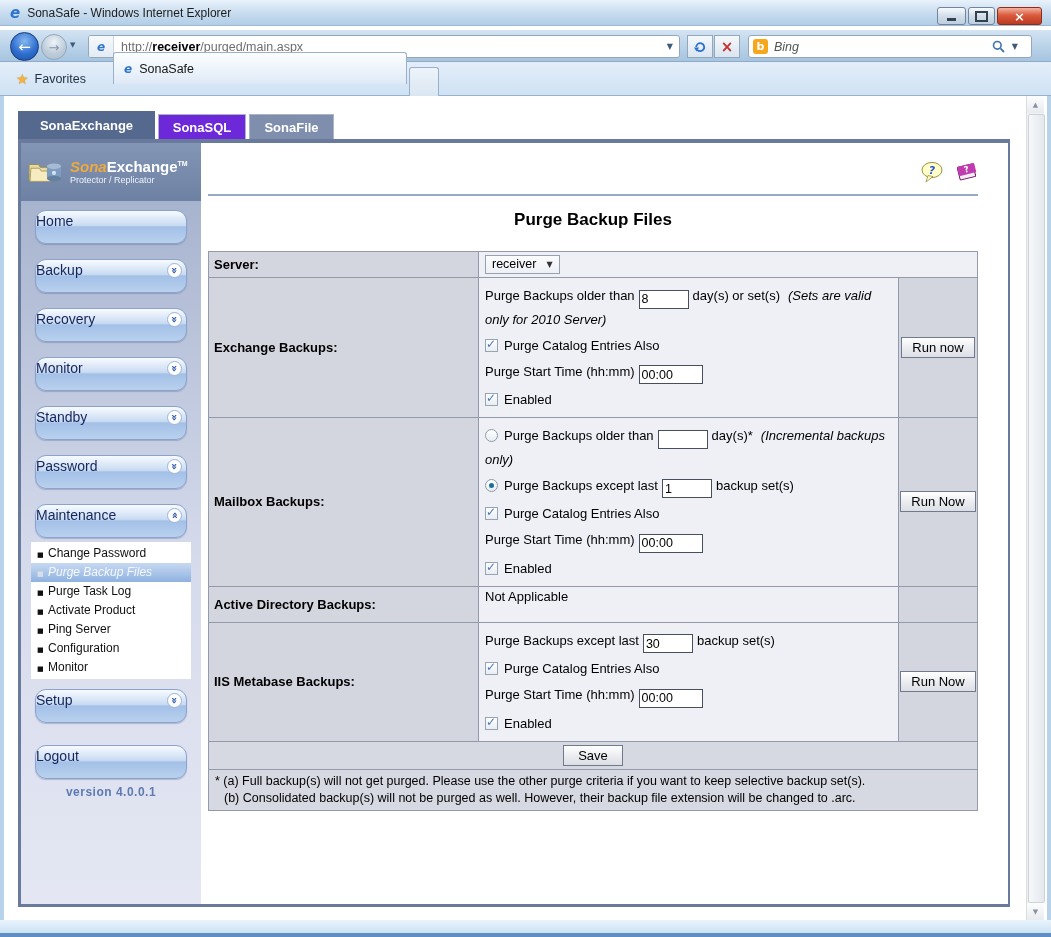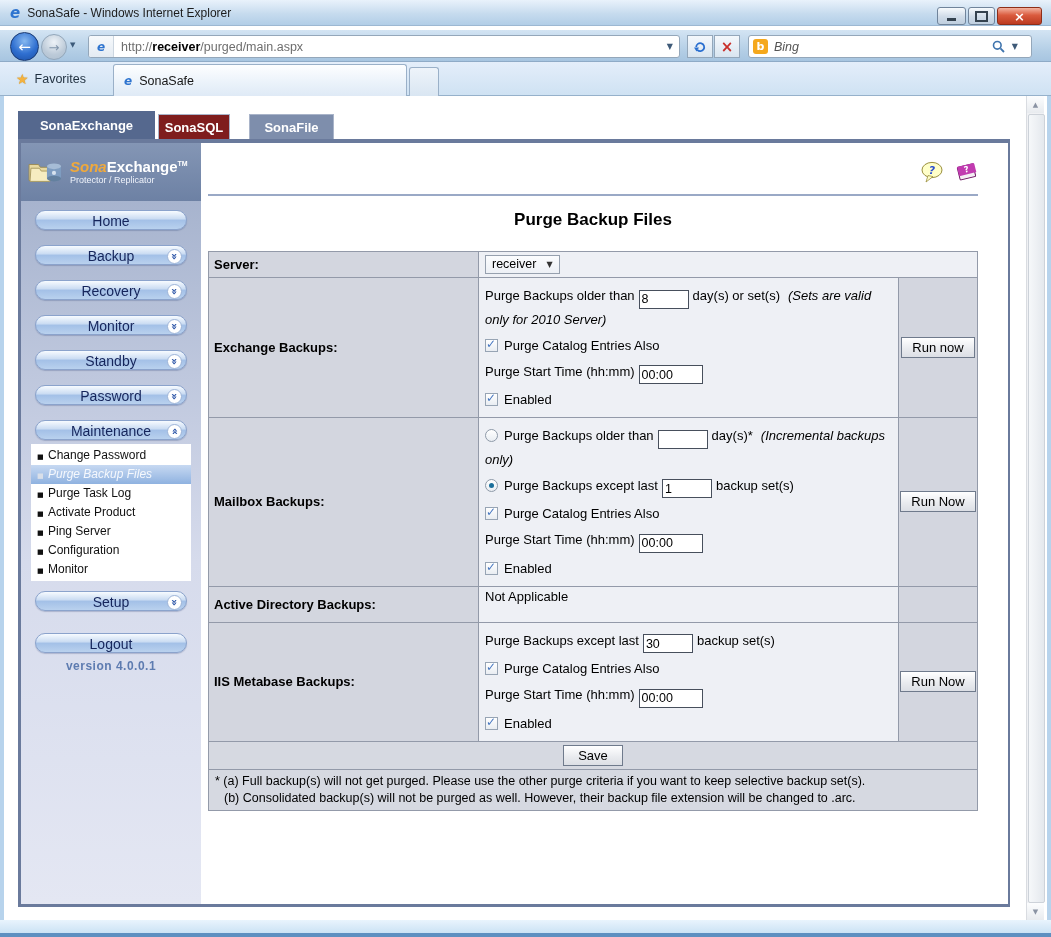--- a/index.html
+++ b/index.html
@@ -66,7 +66,7 @@
     padding:0 8px;font-size:12.5px;color:#1f2f3f}
   .star{color:#f4b23f;font-size:14px;font-family:"DejaVu Sans",sans-serif;text-shadow:0 0 1px #b07f1d}
   .star::before{content:"\2605"}
-  .browser-tab{position:absolute;left:113px;top:64px;width:294px;height:32px;box-sizing:border-box;
+  .browser-tab{position:absolute;left:113px;top:52px;width:294px;height:32px;box-sizing:border-box;
     background:linear-gradient(#fdfeff,#eaf2fa 60%,#dfeaf6);border:1px solid #9ab0c8;border-bottom:none;
     border-radius:3px 3px 0 0;display:flex;align-items:center;padding-left:10px;gap:7px;font-size:12.5px;color:#161616}
   .tab-stub{position:absolute;left:409px;top:67px;width:30px;height:29px;box-sizing:border-box;

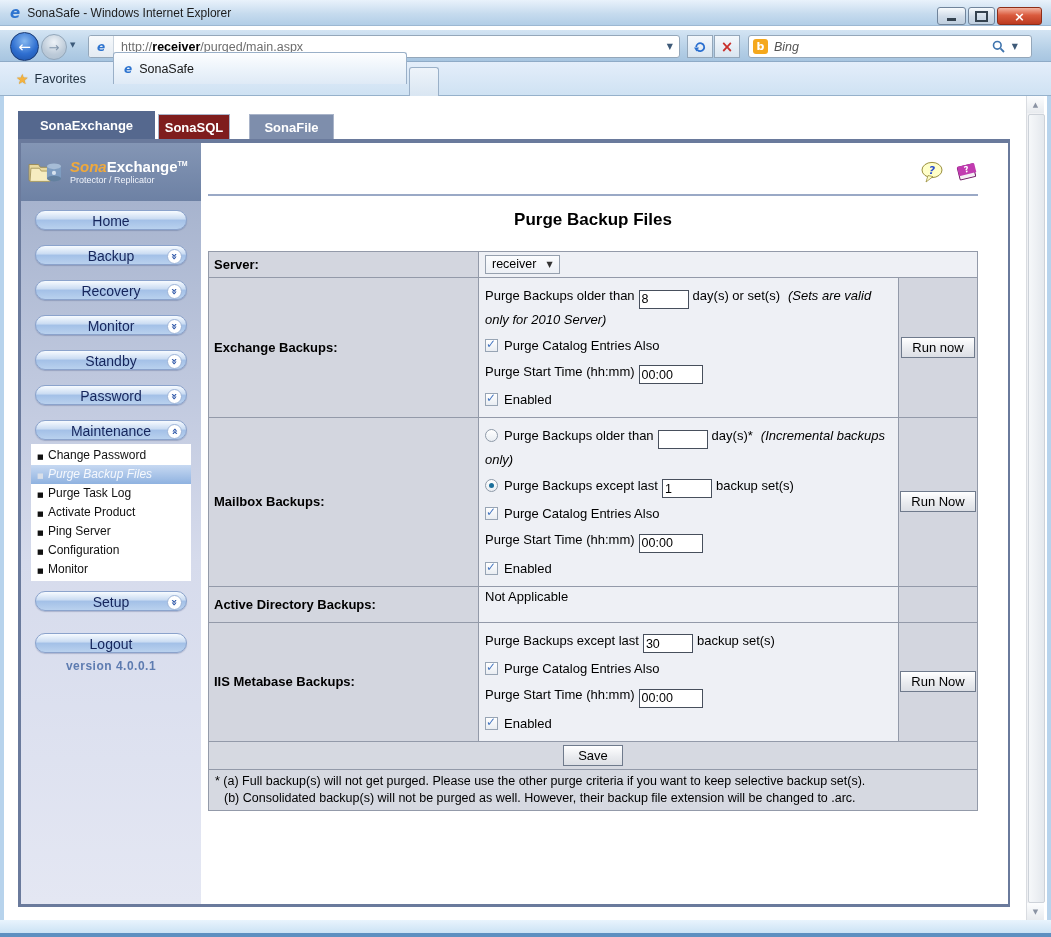--- a/index.html
+++ b/index.html
@@ -89,7 +89,7 @@
   .app-tab{position:absolute;box-sizing:border-box;color:#fff;font-weight:bold;font-size:13px;
     display:flex;align-items:center;justify-content:center}
   .app-tab.active{left:18px;top:111px;width:137px;height:28px;background:#55688e}
-  .app-tab.t2{left:158px;top:114px;width:72px;height:25px;background:#7f1d1d;border:1px solid #a9b4c9;border-bottom:none}
+  .app-tab.t2{left:158px;top:114px;width:88px;height:25px;background:#6d28d9;border:1px solid #a9b4c9;border-bottom:none}
   .app-tab.t3{left:249px;top:114px;width:85px;height:25px;background:#7e8eac;border:1px solid #a9b4c9;border-bottom:none}
 
   .frame{position:absolute;left:18px;top:139px;width:992px;height:768px;box-sizing:border-box;

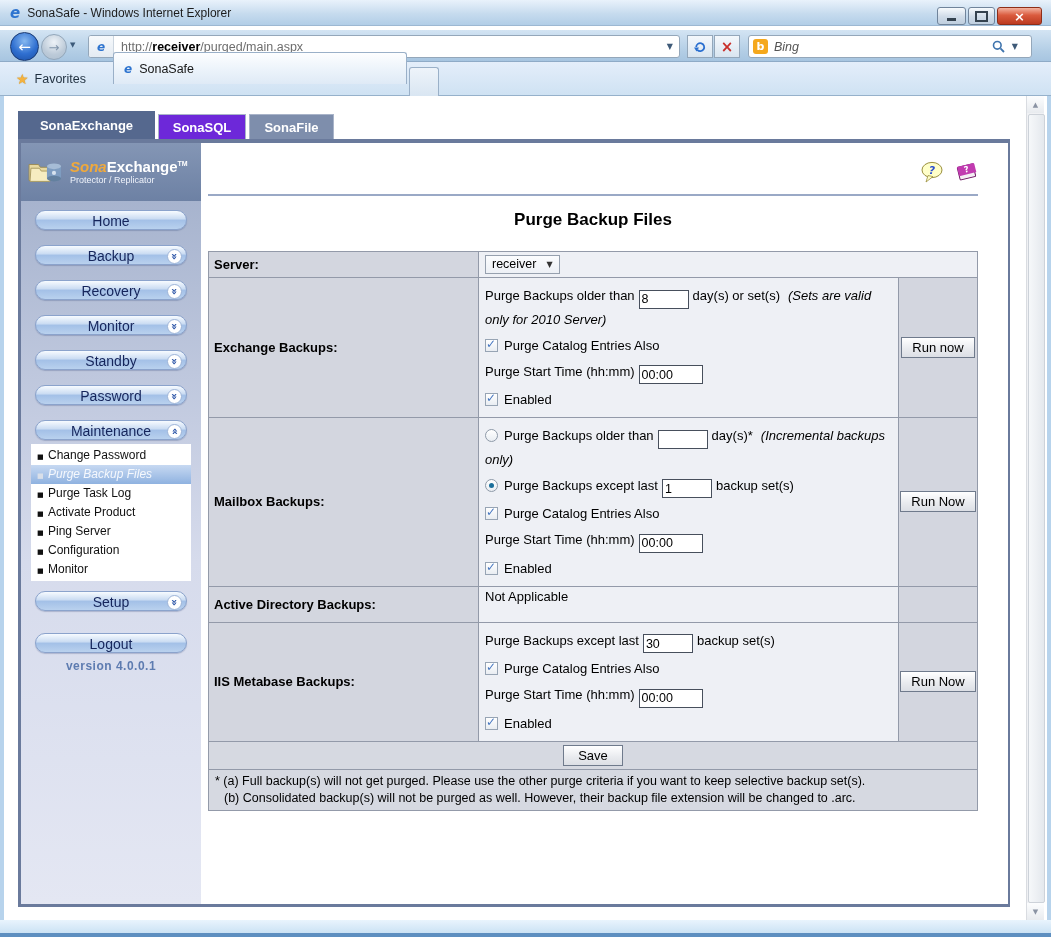--- a/index.html
+++ b/index.html
@@ -103,8 +103,8 @@
   .brand sup{font-size:7px;vertical-align:6px}
   .logo-sub{font-size:9px;color:#eef2fa;margin-top:1px}
 
-  .side-btn{position:relative;width:152px;height:20px;margin:15px auto 0;border:1px solid #8ba3cc;border-radius:11px;
-    box-sizing:border-box;text-align:center;line-height:21px;font-size:14px;color:#15255b;
+  .side-btn{position:relative;width:152px;height:34px;margin:15px auto 0;border:1px solid #8ba3cc;border-radius:11px;
+    box-sizing:border-box;line-height:21px;font-size:14px;color:#15255b;
     background:linear-gradient(#f7fbff,#c9dbf2 45%,#a3c0e7 50%,#b9d1ee);box-shadow:0 1px 1px rgba(40,60,110,.25)}
   .side-btn.first{margin-top:9px}
   .chev{position:absolute;right:4px;top:3px;width:15px;height:15px;border-radius:50%;background:#fff;

